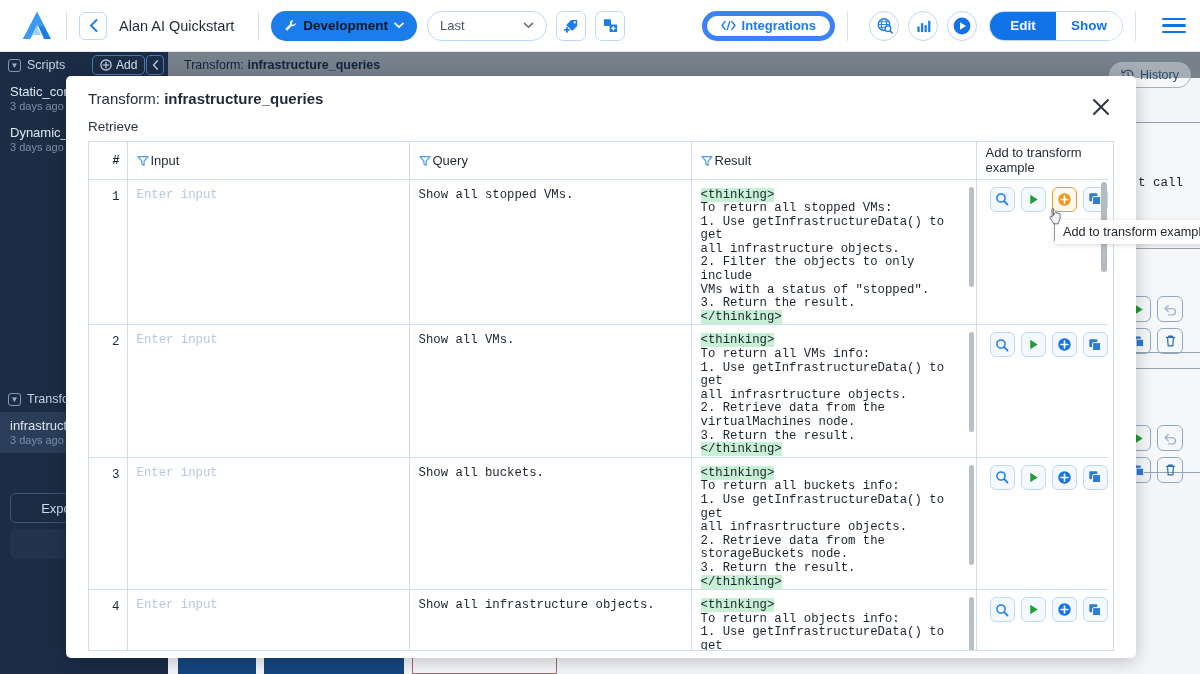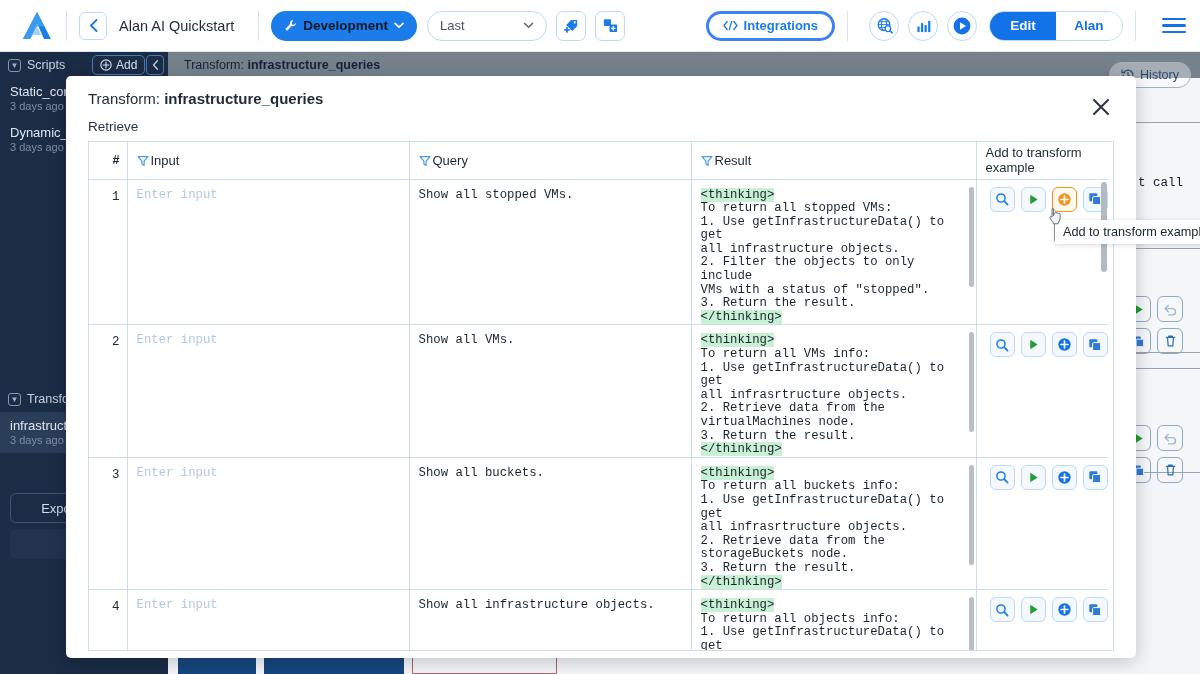--- a/index.html
+++ b/index.html
@@ -42,7 +42,7 @@
   }
   .spacer { flex: 1 1 auto; }
   .integr-btn {
-    height: 30px; border: 3px solid #3b82f6; border-radius: 15px; background: #fff;
+    height: 30px; border: 5px solid #3b82f6; border-radius: 15px; background: #fff;
     display: flex; align-items: center; gap: 6px; padding: 0 14px;
     font-size: 13px; color: #1b7ceb; font-weight: bold; flex: none;
   }

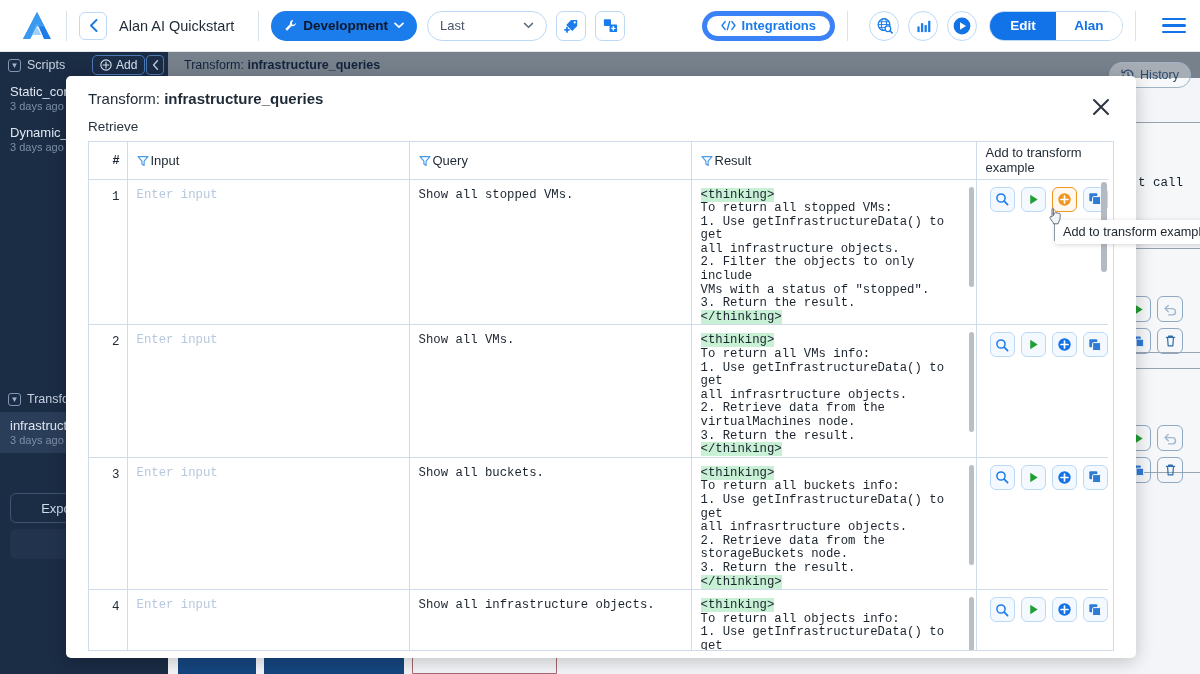--- a/index.html
+++ b/index.html
@@ -246,7 +246,7 @@
     </div>
     <div class="seg">
       <div class="on">Edit</div>
-      <div class="off">Alan</div>
+      <div class="off">Show</div>
     </div>
     <div class="vdiv" style="margin-left:12px"></div>
     <div class="hamb">

